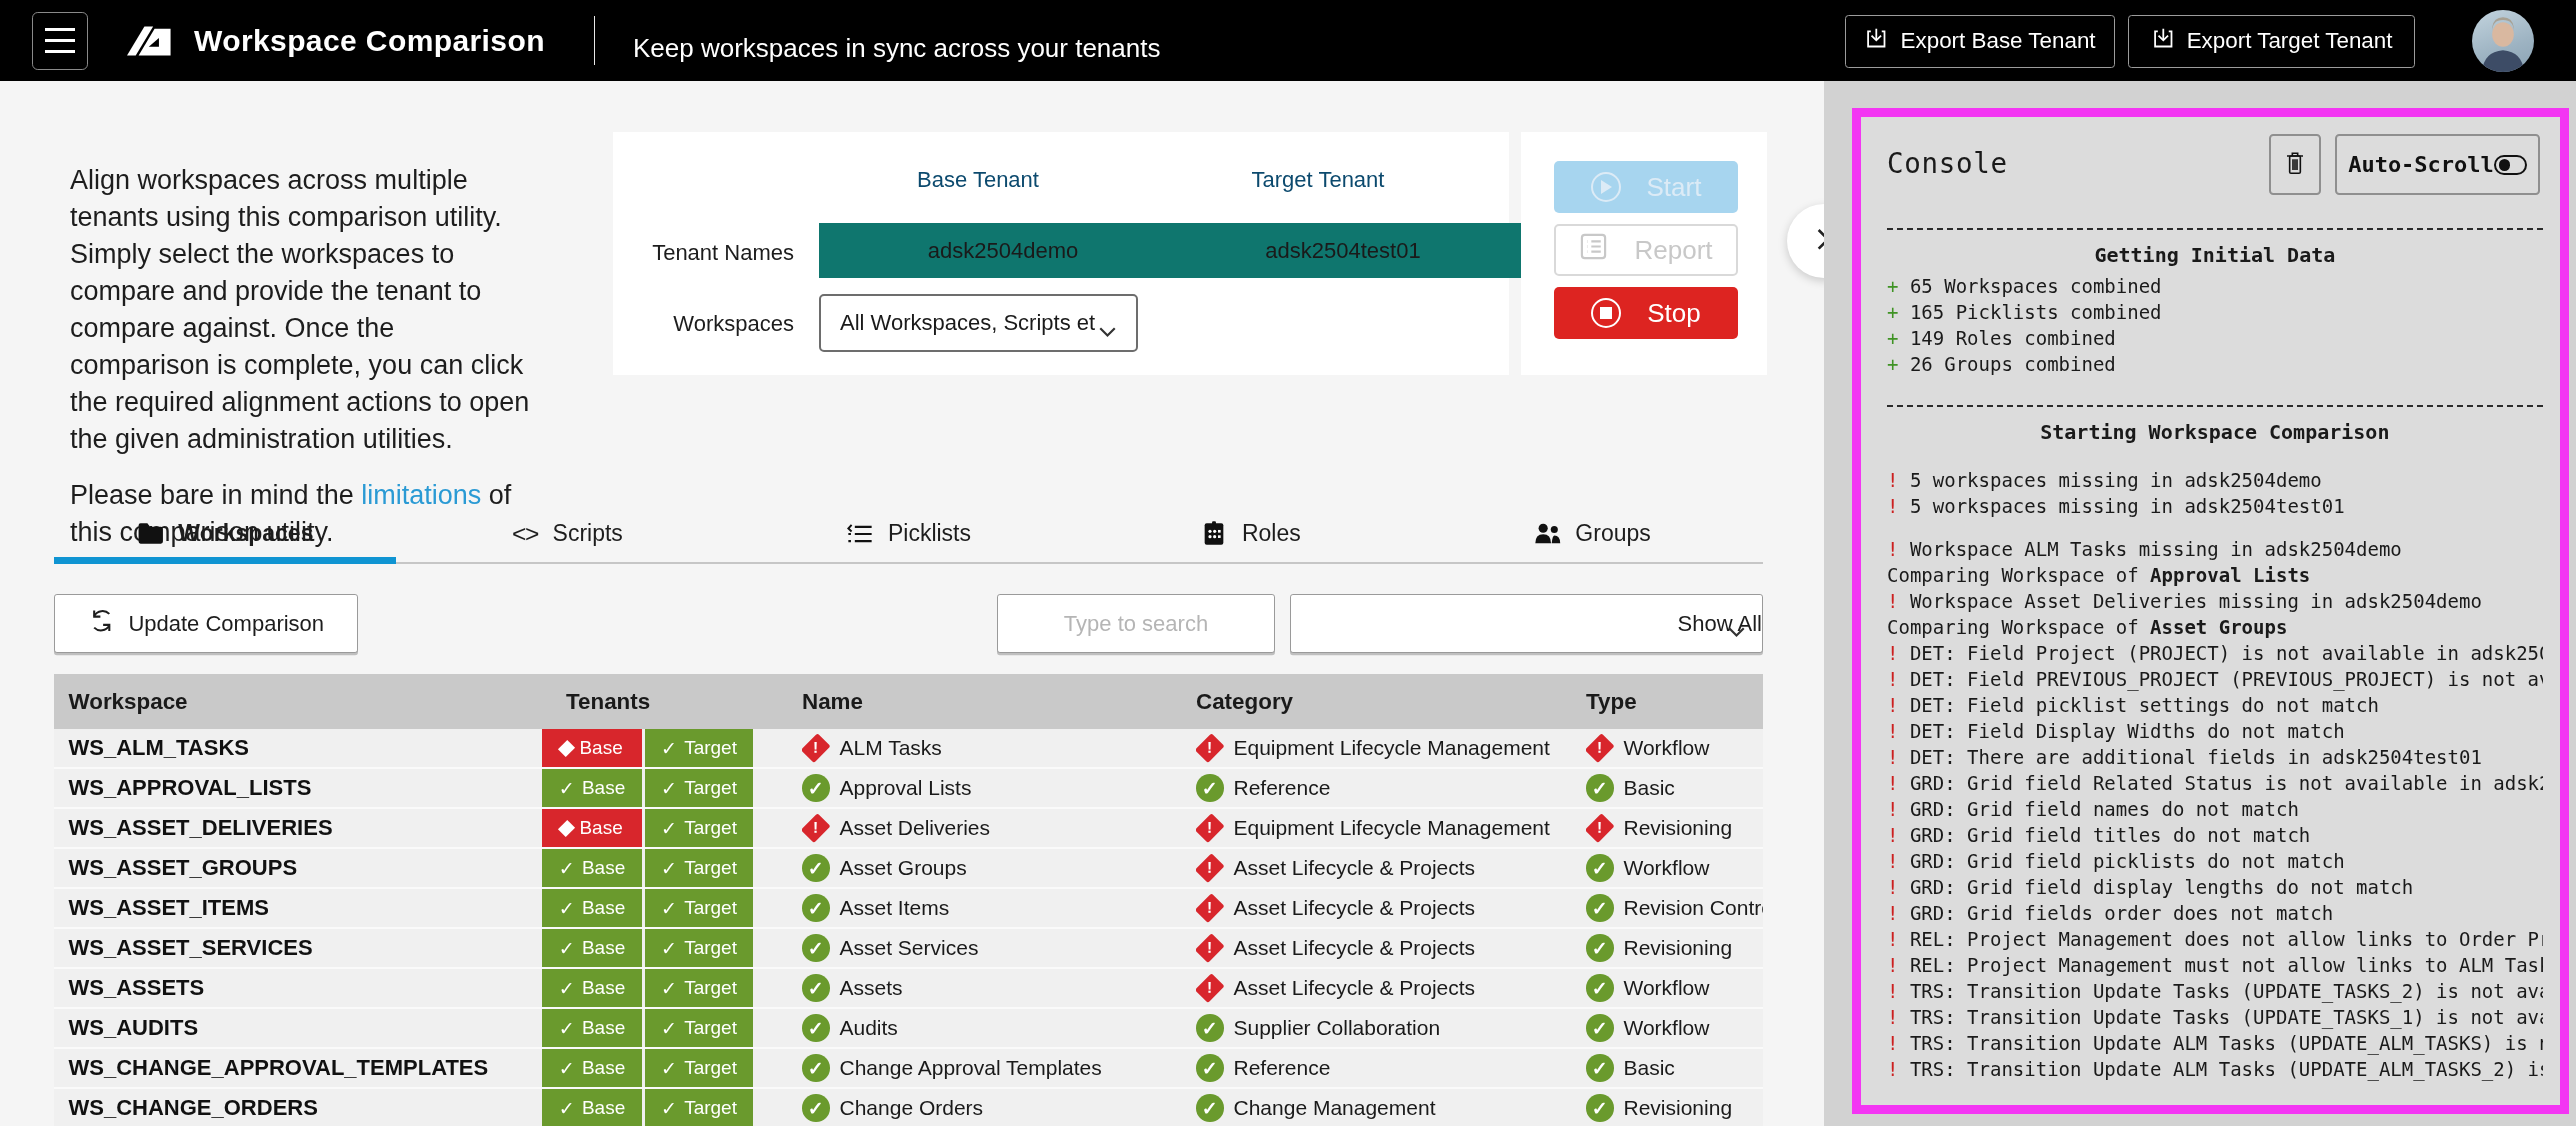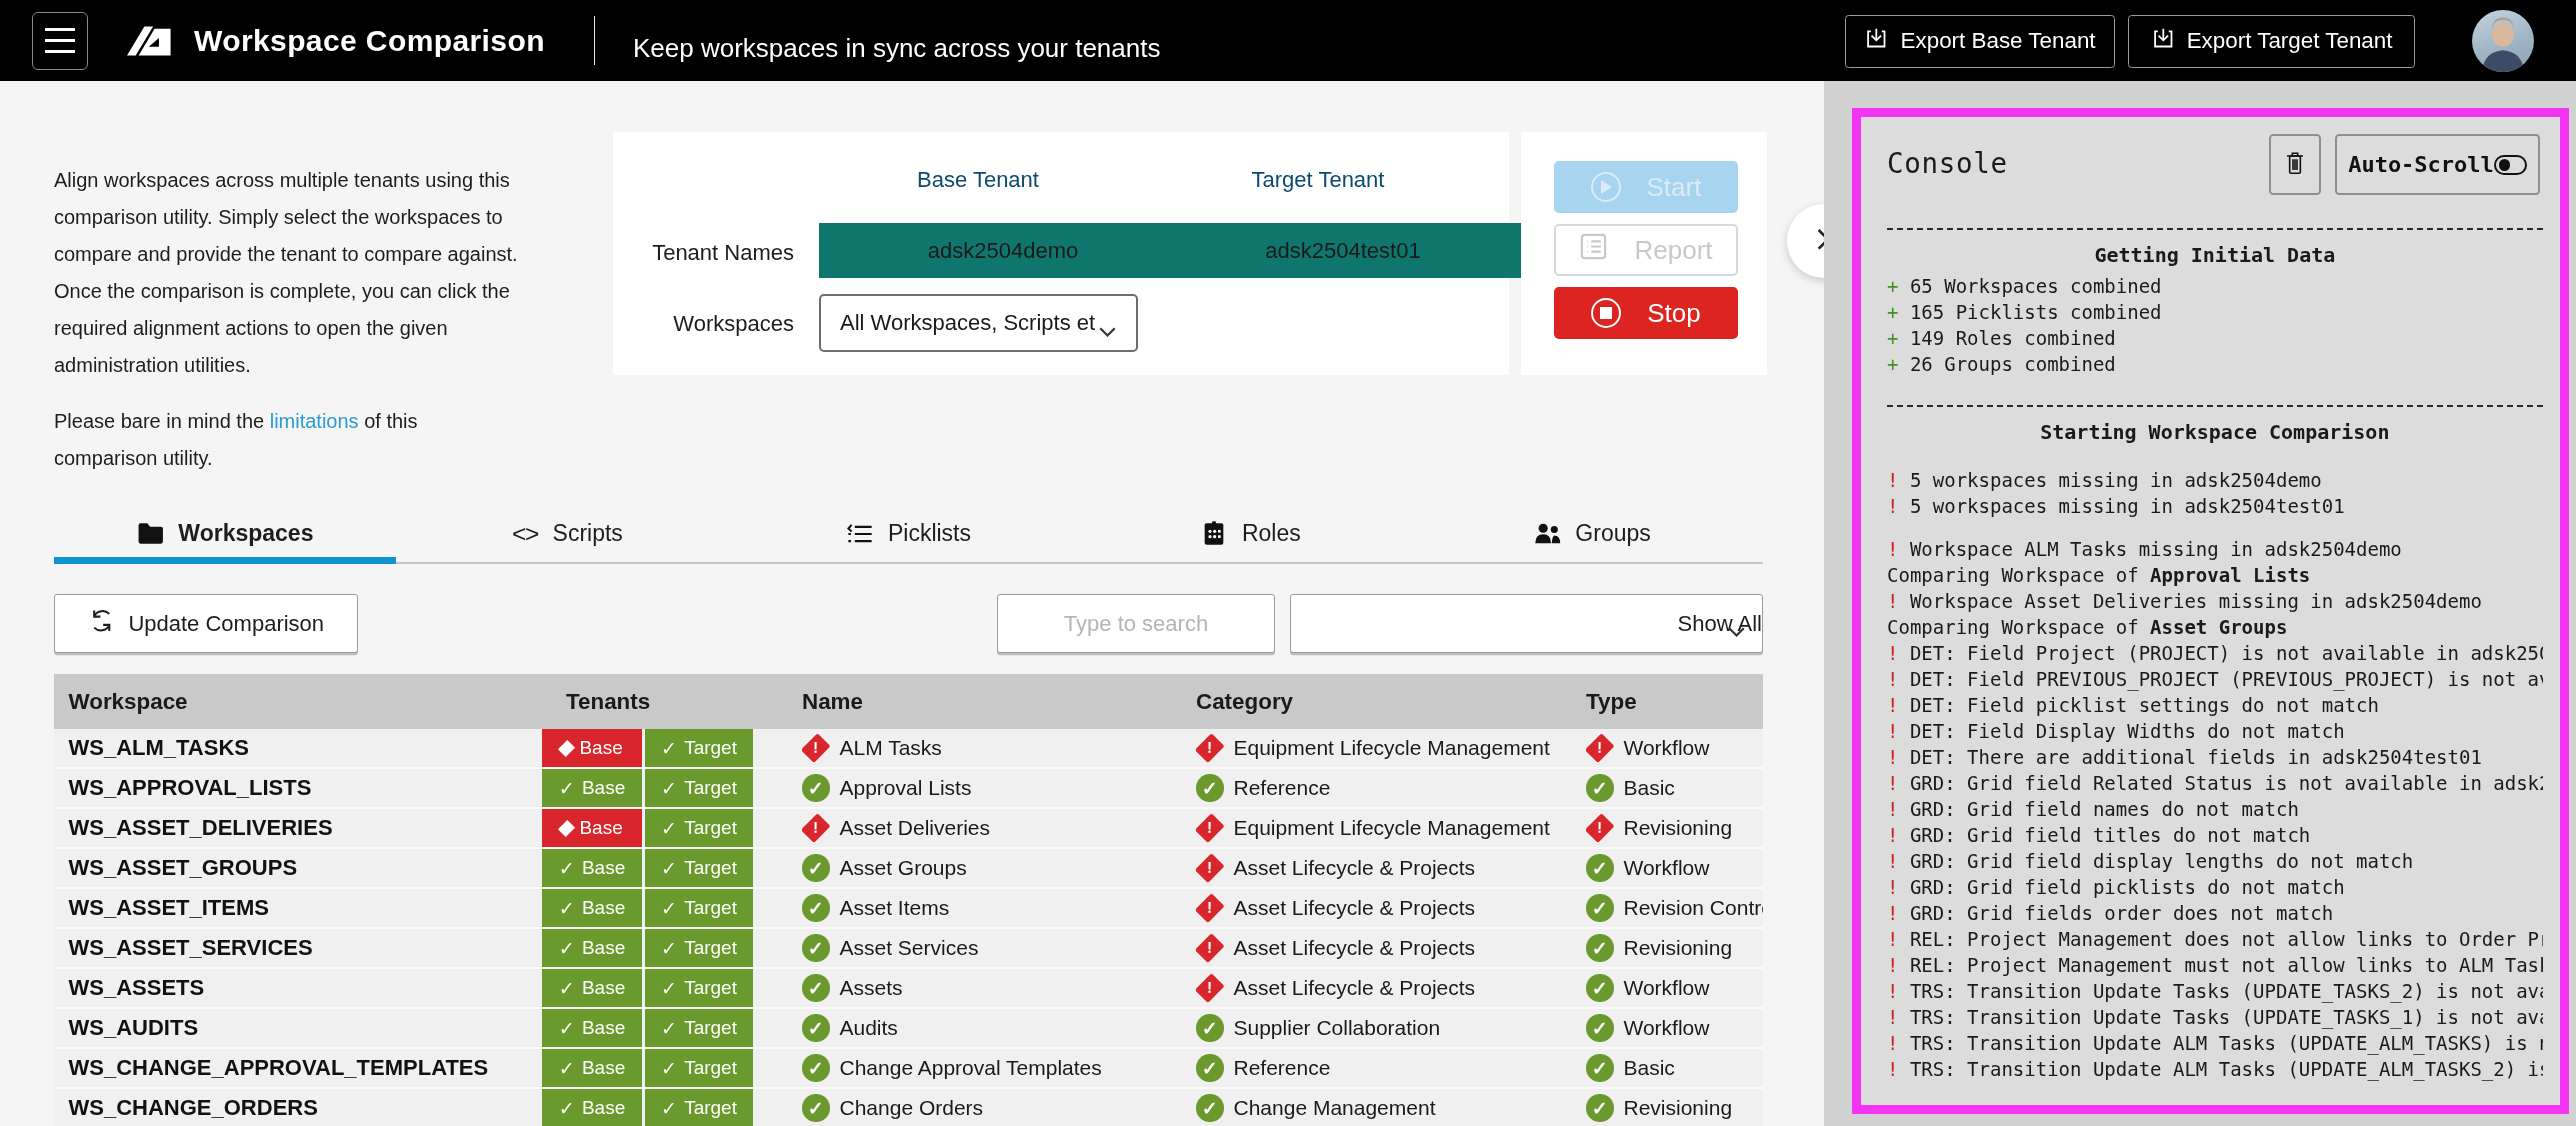--- a/index.html
+++ b/index.html
@@ -29,7 +29,7 @@
   
   .main{position:absolute;left:0;top:81px;width:1824px;height:1045px;background:var(--main-bg);overflow:hidden}
 
-  .intro{position:absolute;left:54px;top:81px;width:466px;font-size:20px;line-height:37px;color:#1d1d1d}
+  .intro{position:absolute;left:70px;top:81px;width:466px;font-size:27px;line-height:37px;color:#1d1d1d}
   .intro p+p{margin-top:19px}
   .intro a{color:var(--link);text-decoration:none;cursor:pointer}
 

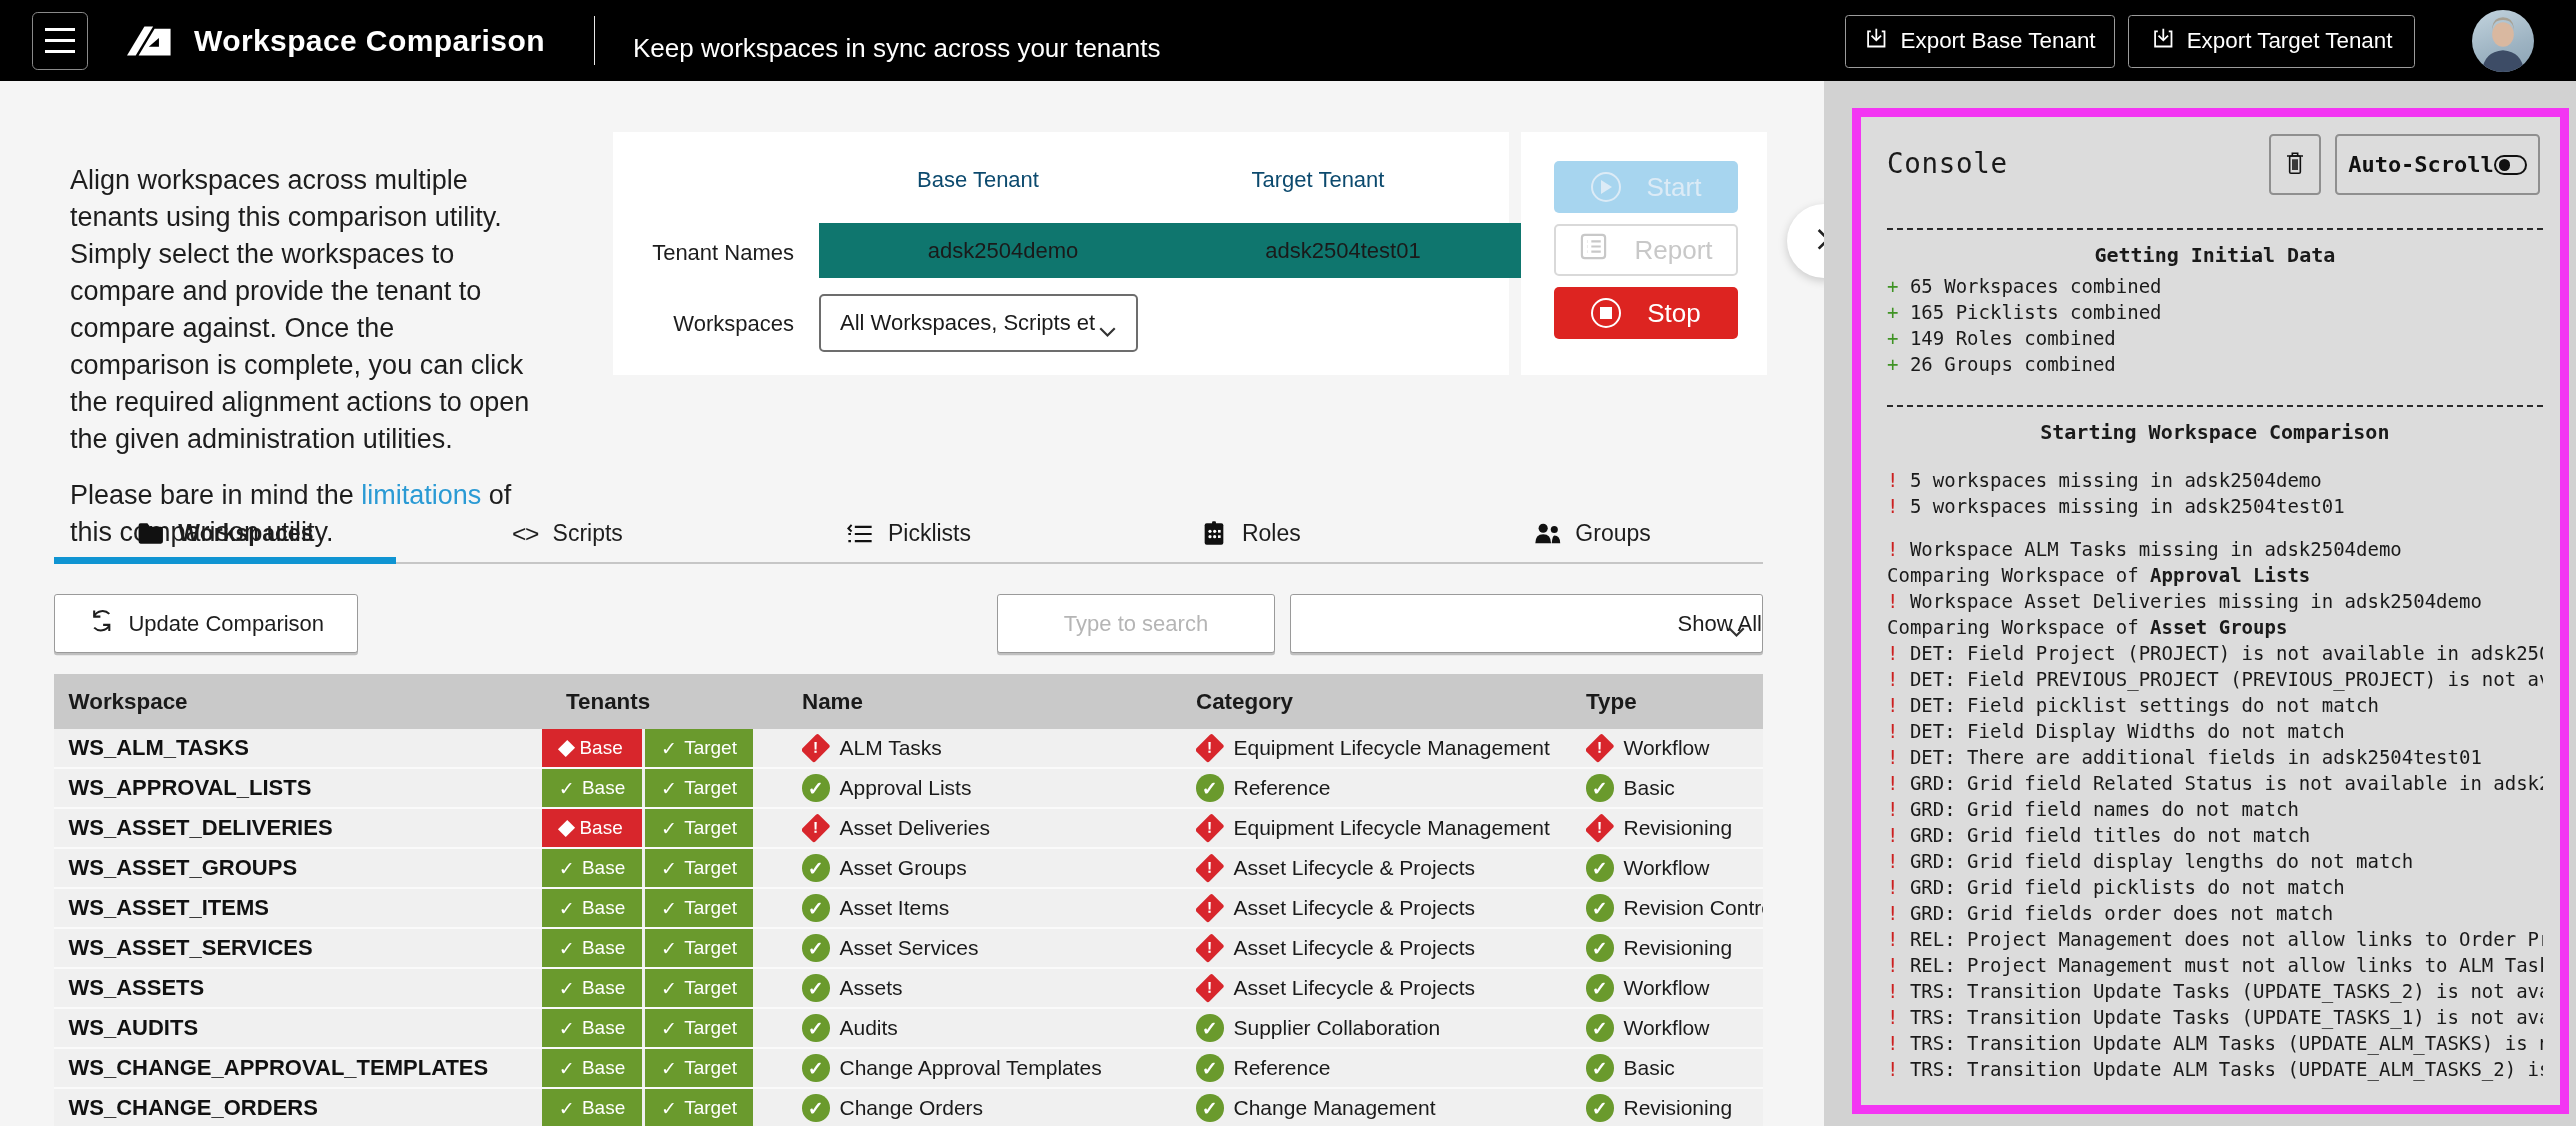--- a/index.html
+++ b/index.html
@@ -632,8 +632,8 @@
         <div class="c-line"><span class="c-bang">!</span> GRD: Grid field Related Status is not available in adsk250…</div>
         <div class="c-line"><span class="c-bang">!</span> GRD: Grid field names do not match</div>
         <div class="c-line"><span class="c-bang">!</span> GRD: Grid field titles do not match</div>
+        <div class="c-line"><span class="c-bang">!</span> GRD: Grid field picklists do not match</div>
         <div class="c-line"><span class="c-bang">!</span> GRD: Grid field display lengths do not match</div>
-        <div class="c-line"><span class="c-bang">!</span> GRD: Grid field picklists do not match</div>
         <div class="c-line"><span class="c-bang">!</span> GRD: Grid fields order does not match</div>
         <div class="c-line"><span class="c-bang">!</span> REL: Project Management does not allow links to Order Proj…</div>
         <div class="c-line"><span class="c-bang">!</span> REL: Project Management must not allow links to ALM Tasks …</div>

